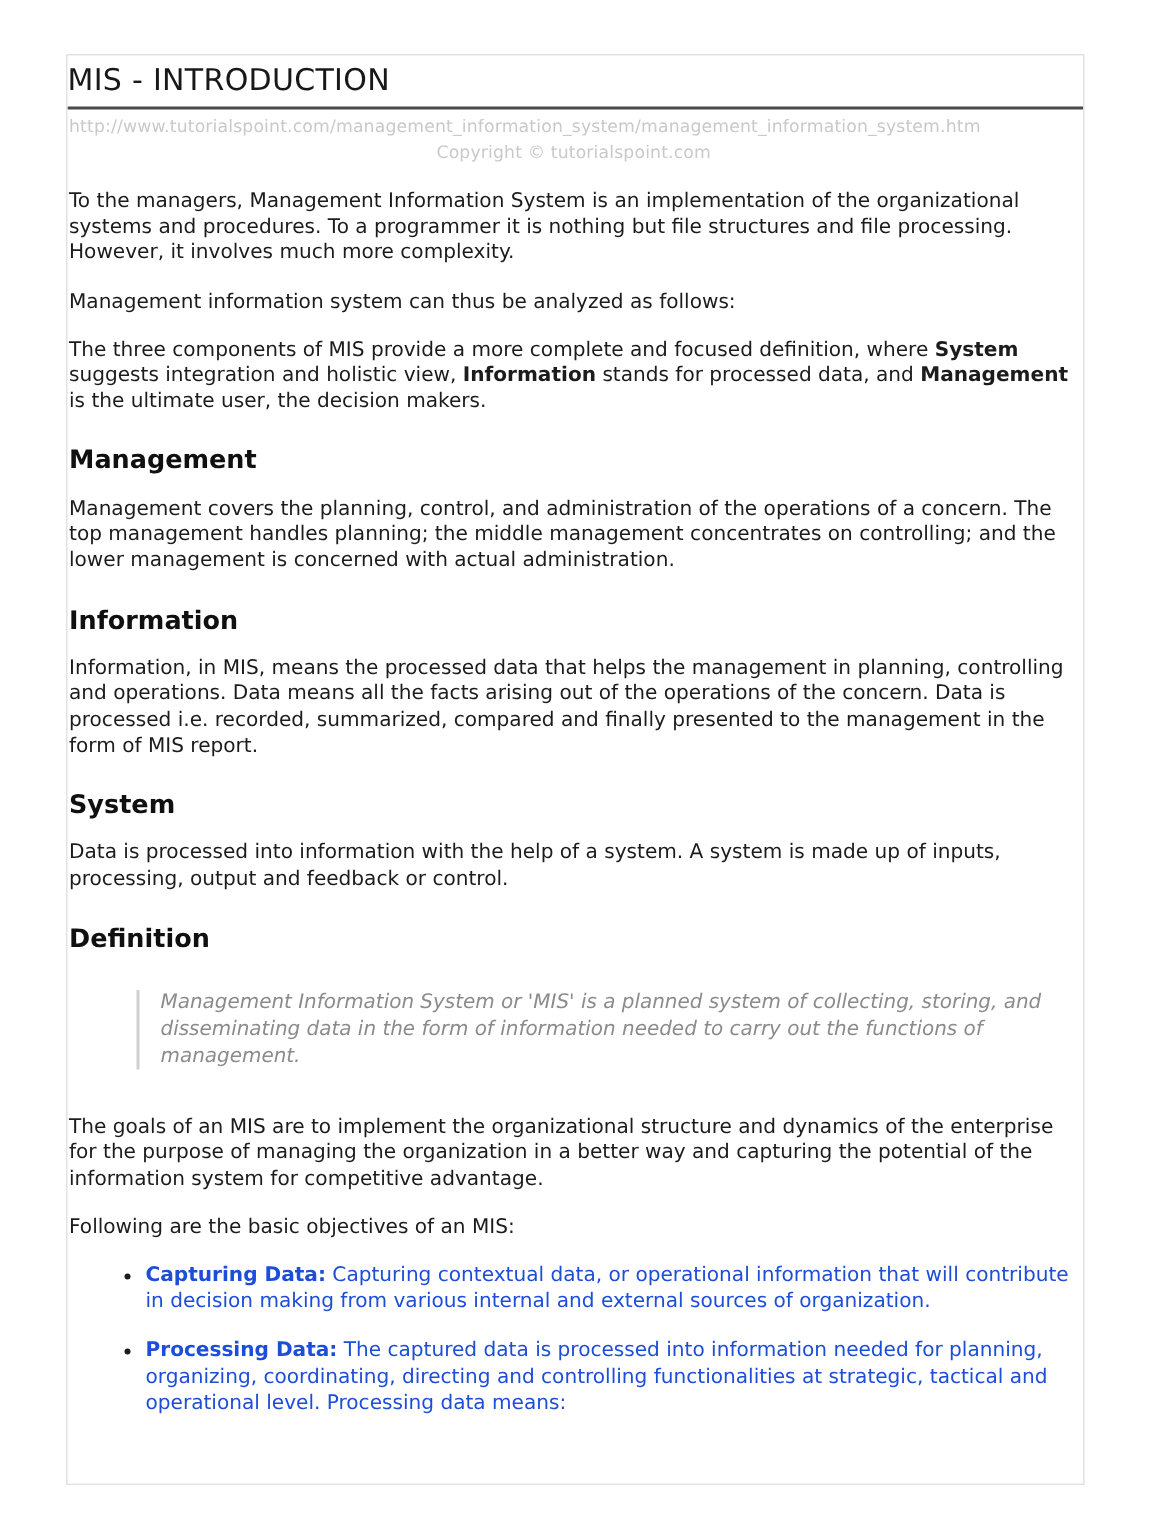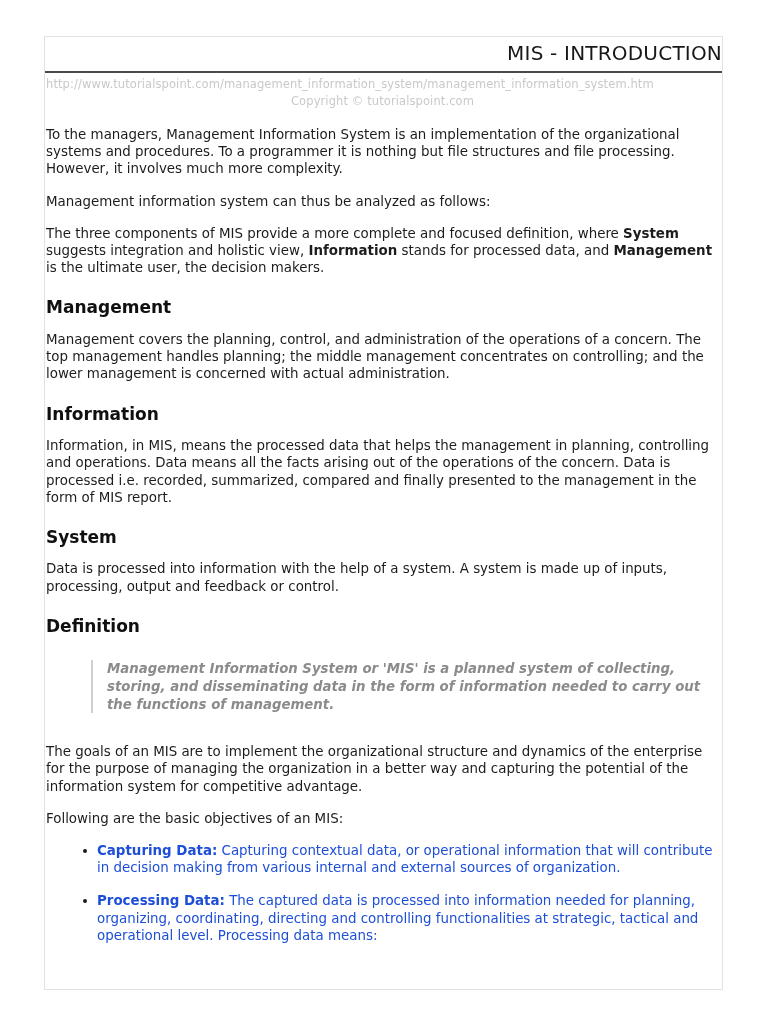--- a/index.html
+++ b/index.html
@@ -33,7 +33,7 @@
     height: 32px;
     display: flex;
     align-items: center;
-    justify-content: flex-end;
+    justify-content: flex-start;
     border-bottom: 2px solid #4a4a4a;
     padding-bottom: 2px;
   }

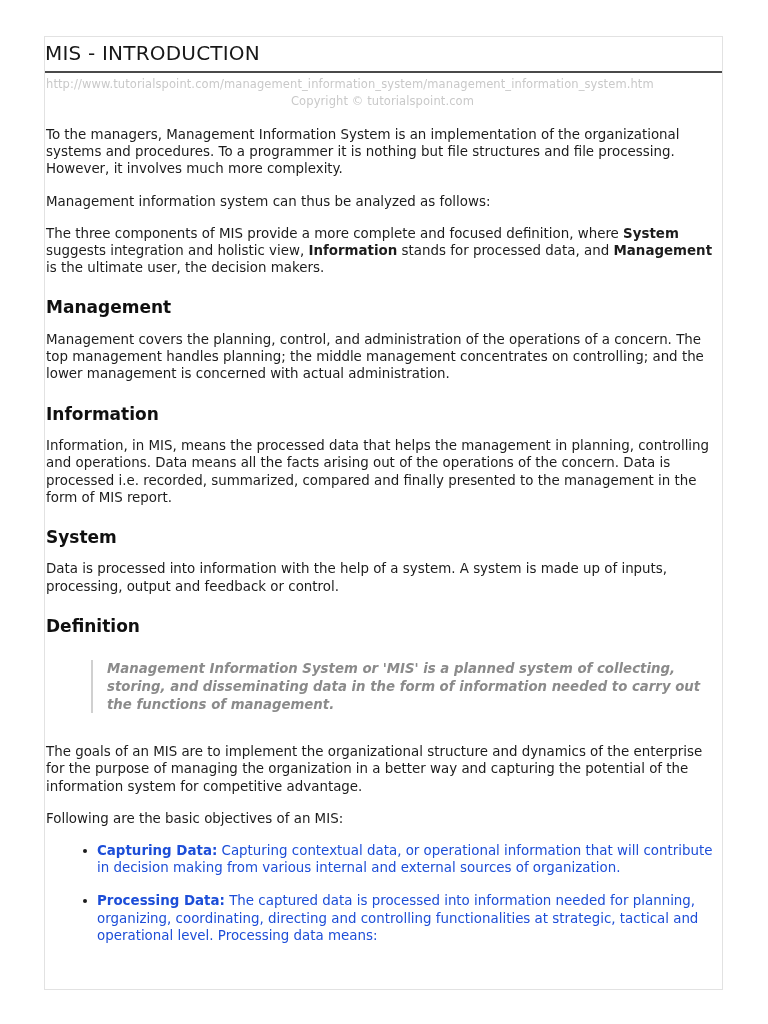--- a/index.html
+++ b/index.html
@@ -87,7 +87,6 @@
 
   .bq-wrap {
     margin: 24px 0 30px 0;
-    font-weight: bold;
   }
   blockquote.definition {
     margin: 0 0 0 45px;

